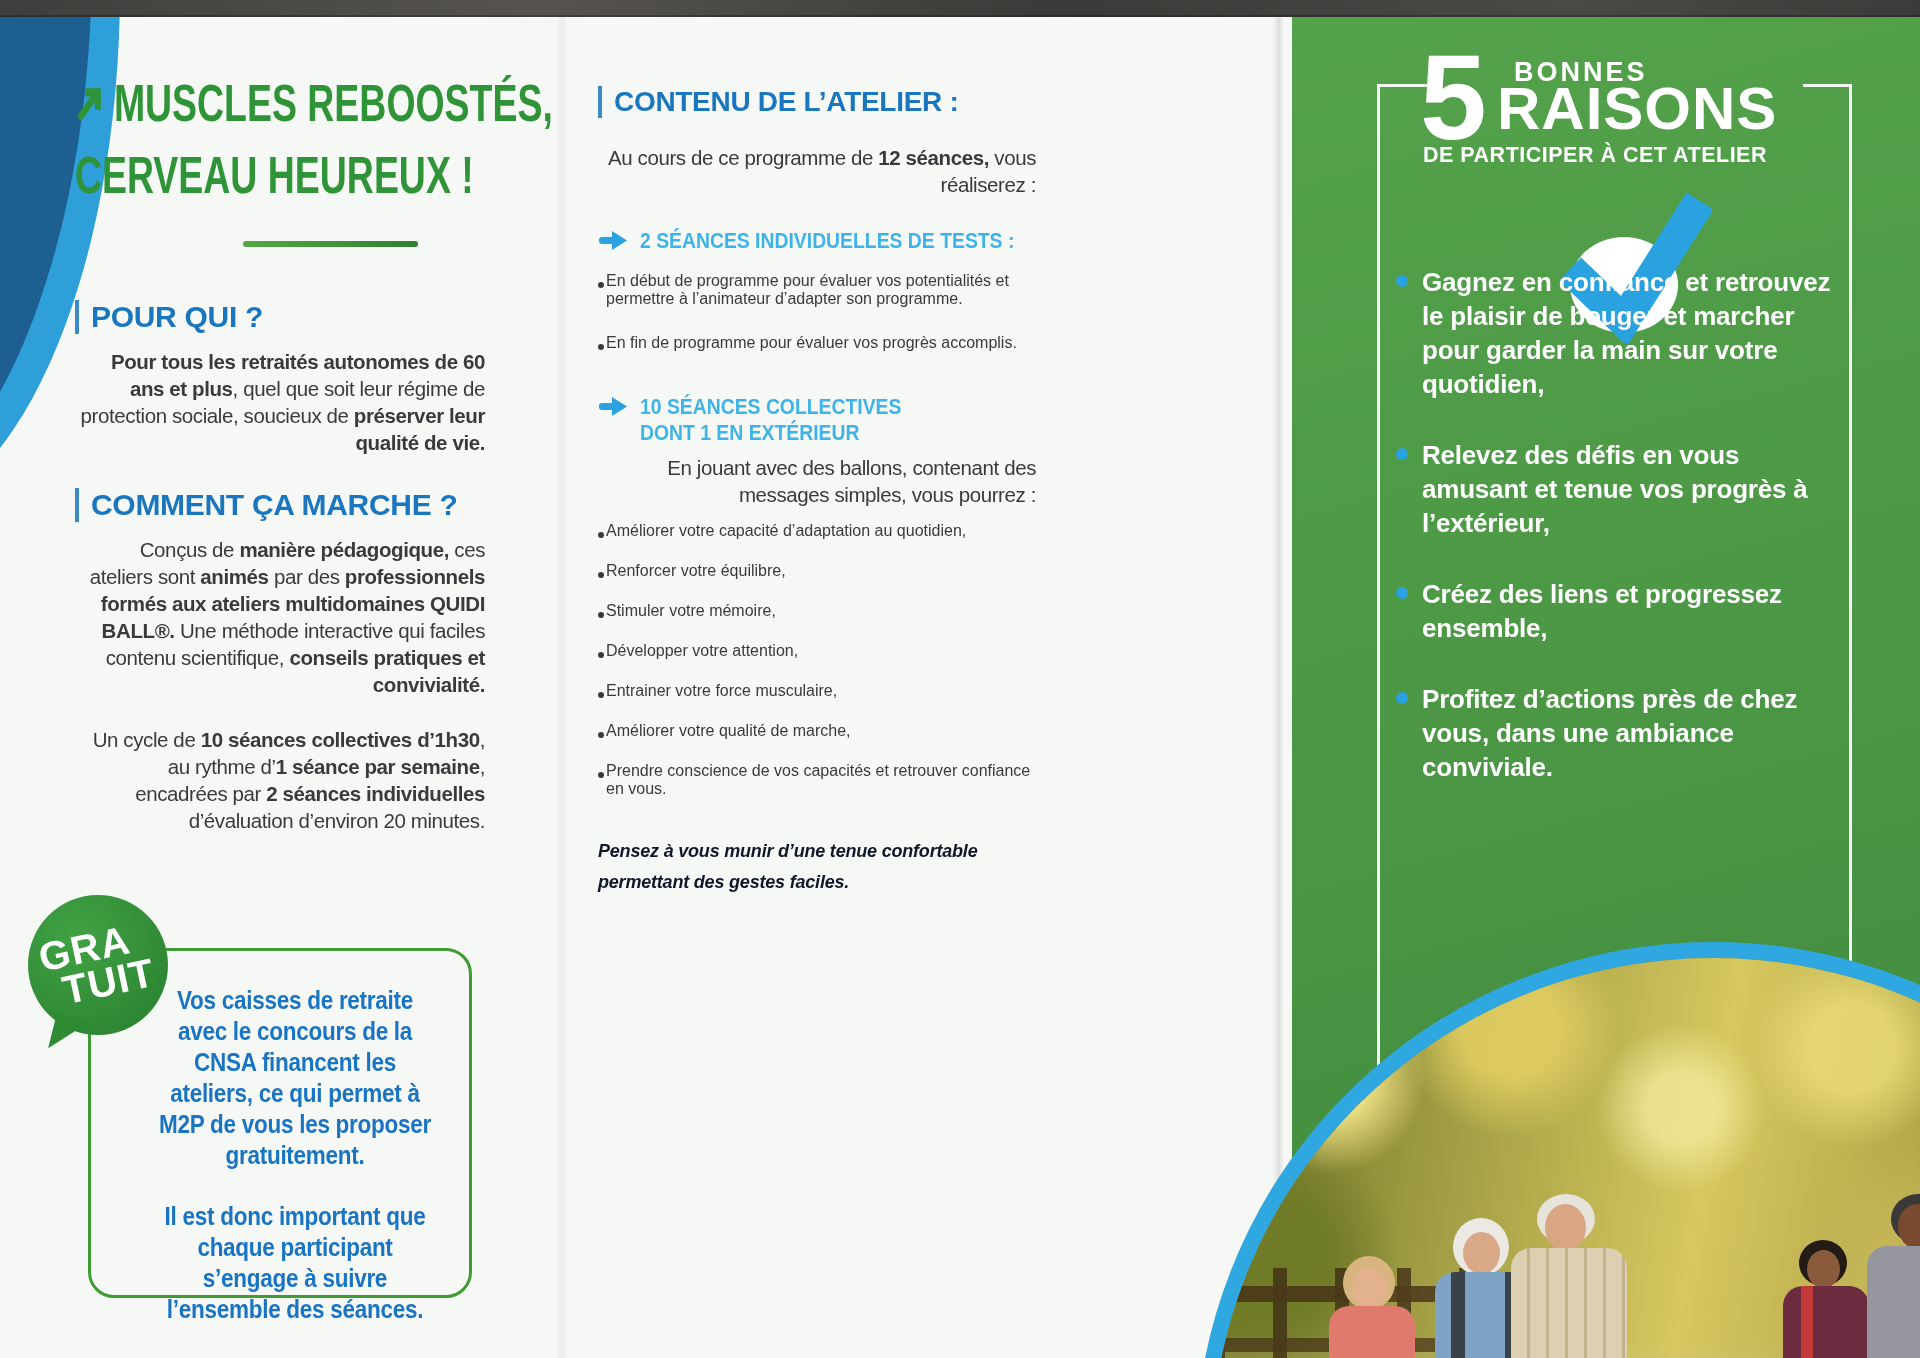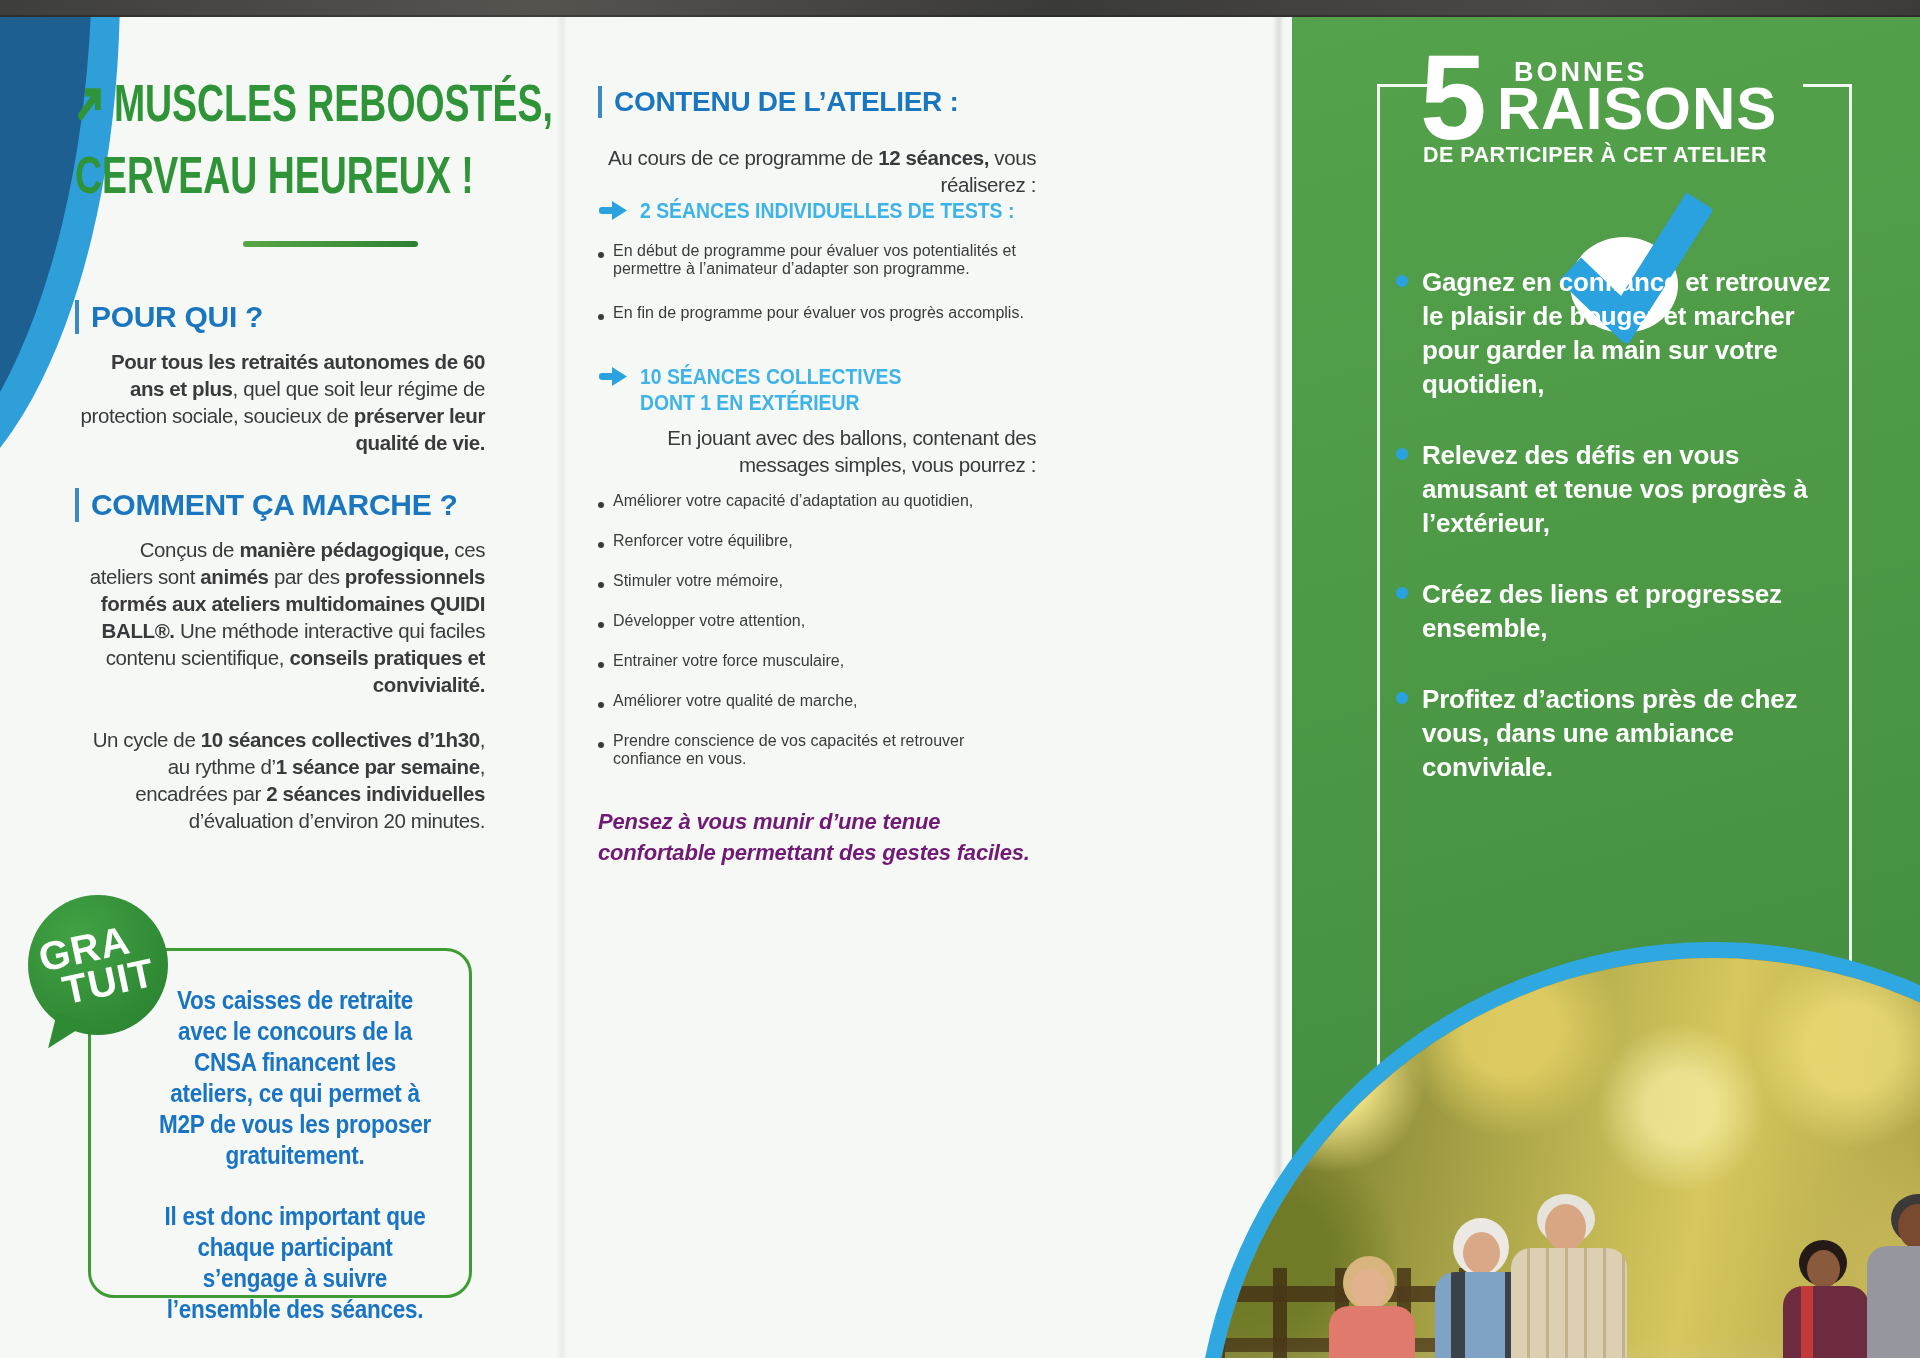--- a/index.html
+++ b/index.html
@@ -61,7 +61,7 @@
   .mid-heading{font-size:28px;}
   .intro{margin-top:26px;}
   .subhead{display:flex;gap:12px;align-items:flex-start;color:#3eb3e8;font-weight:700;
-     font-size:22px;line-height:26px;}
+     font-size:22px;line-height:26px;margin-top:30px;}
   .subhead .stext{transform:scaleX(.88);transform-origin:left top;white-space:nowrap;}
   .subhead.two .stext{white-space:normal;}
   .sub2{margin-top:42px;}

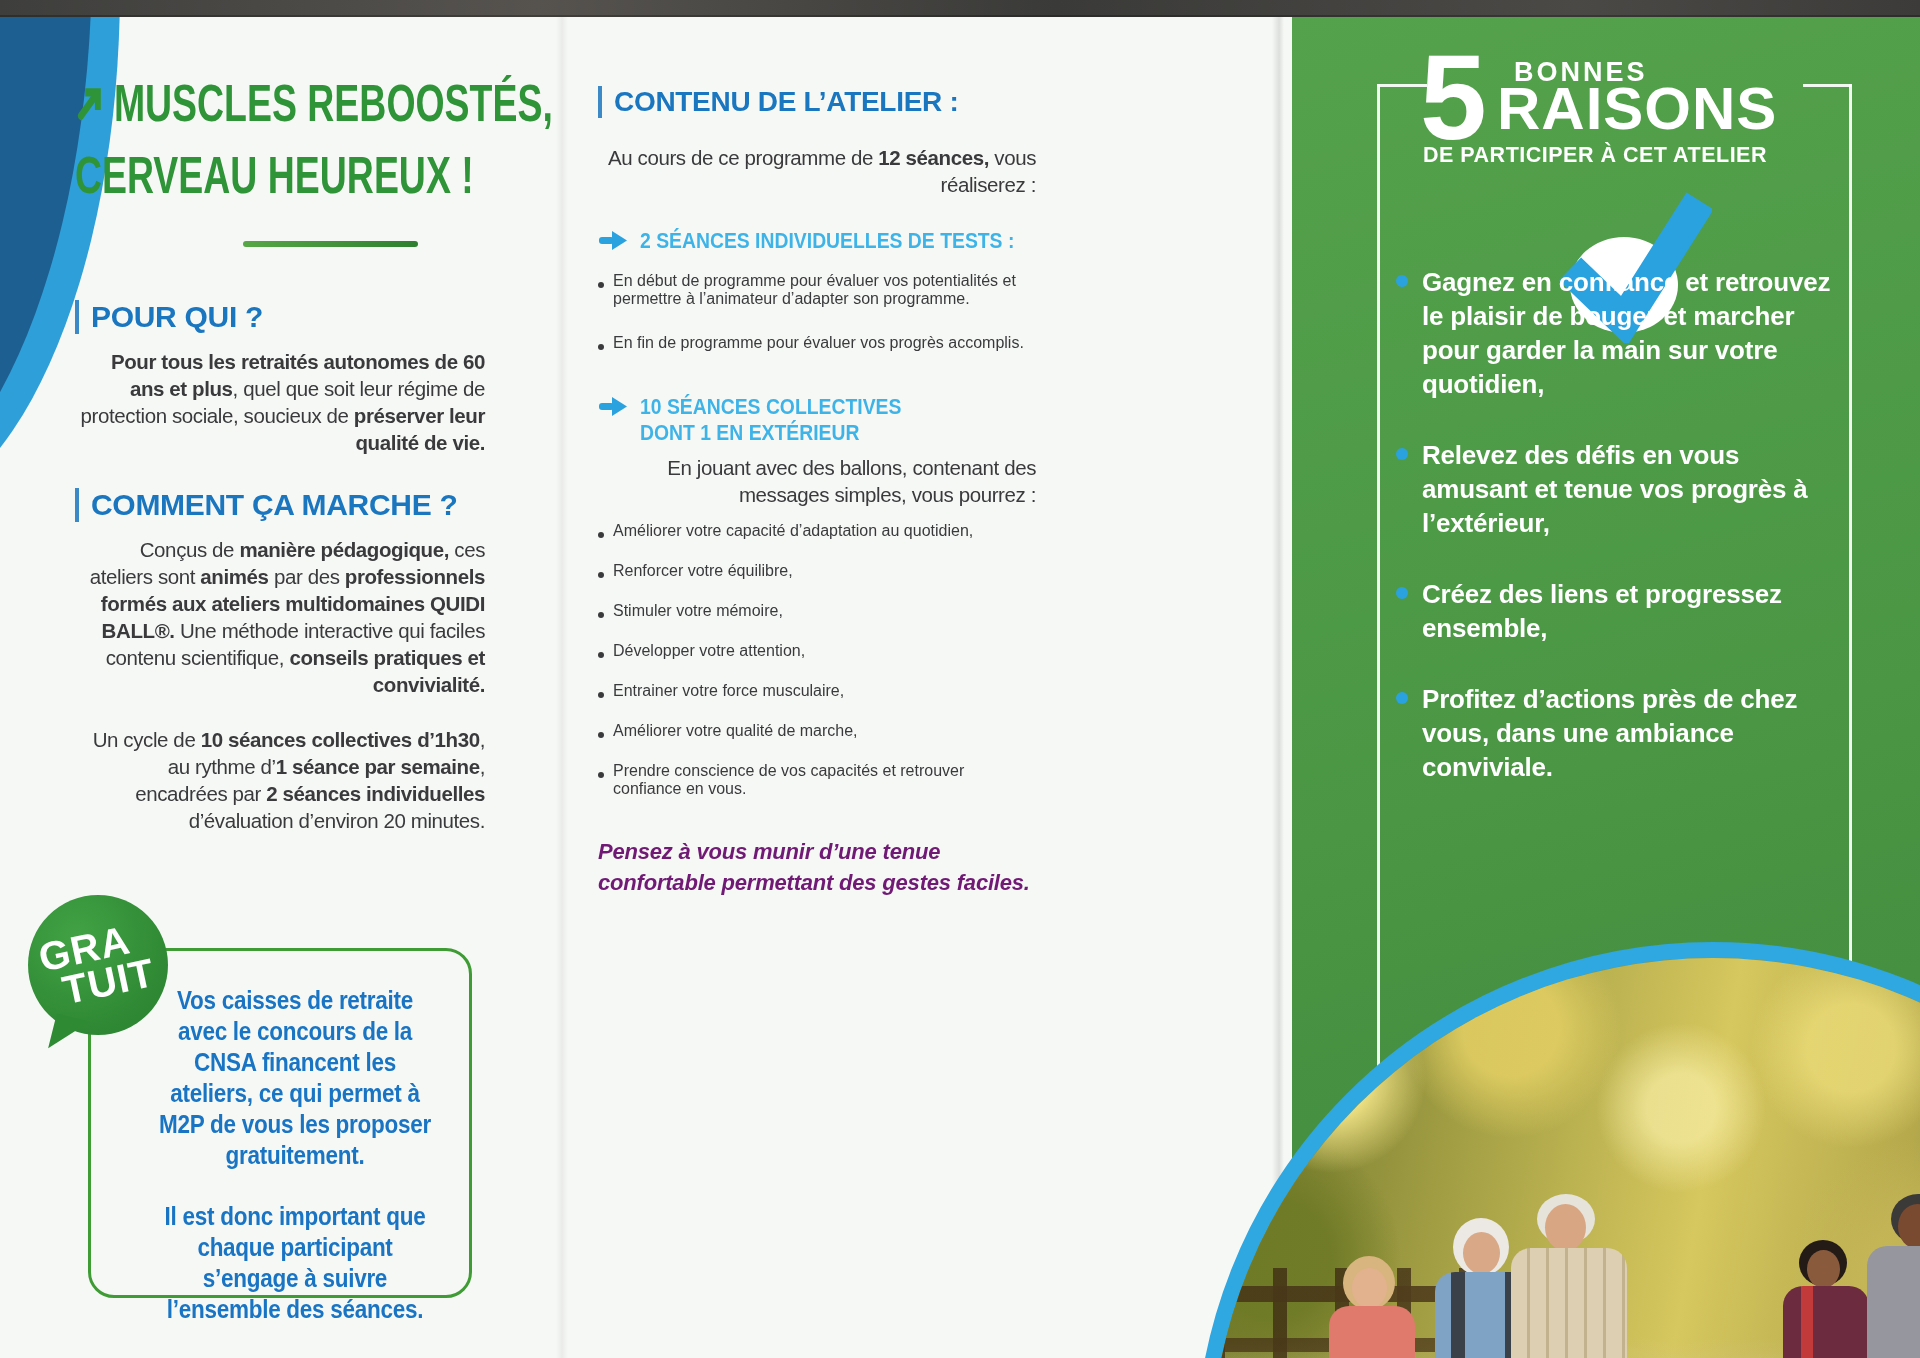--- a/index.html
+++ b/index.html
@@ -66,7 +66,7 @@
   .subhead.two .stext{white-space:normal;}
   .sub2{margin-top:42px;}
   .blist{list-style:none;margin:10px 0 0 0;padding:0;}
-  .blist li{display:flex;gap:9px;margin-top:14px;}
+  .blist li{display:flex;gap:2px;margin-top:14px;}
   .blist li + li{margin-top:26px;}
   .goals li + li{margin-top:22px;}
   .dot{flex:0 0 auto;width:6px;height:6px;border-radius:50%;background:#3a3a3c;margin-top:10px;}

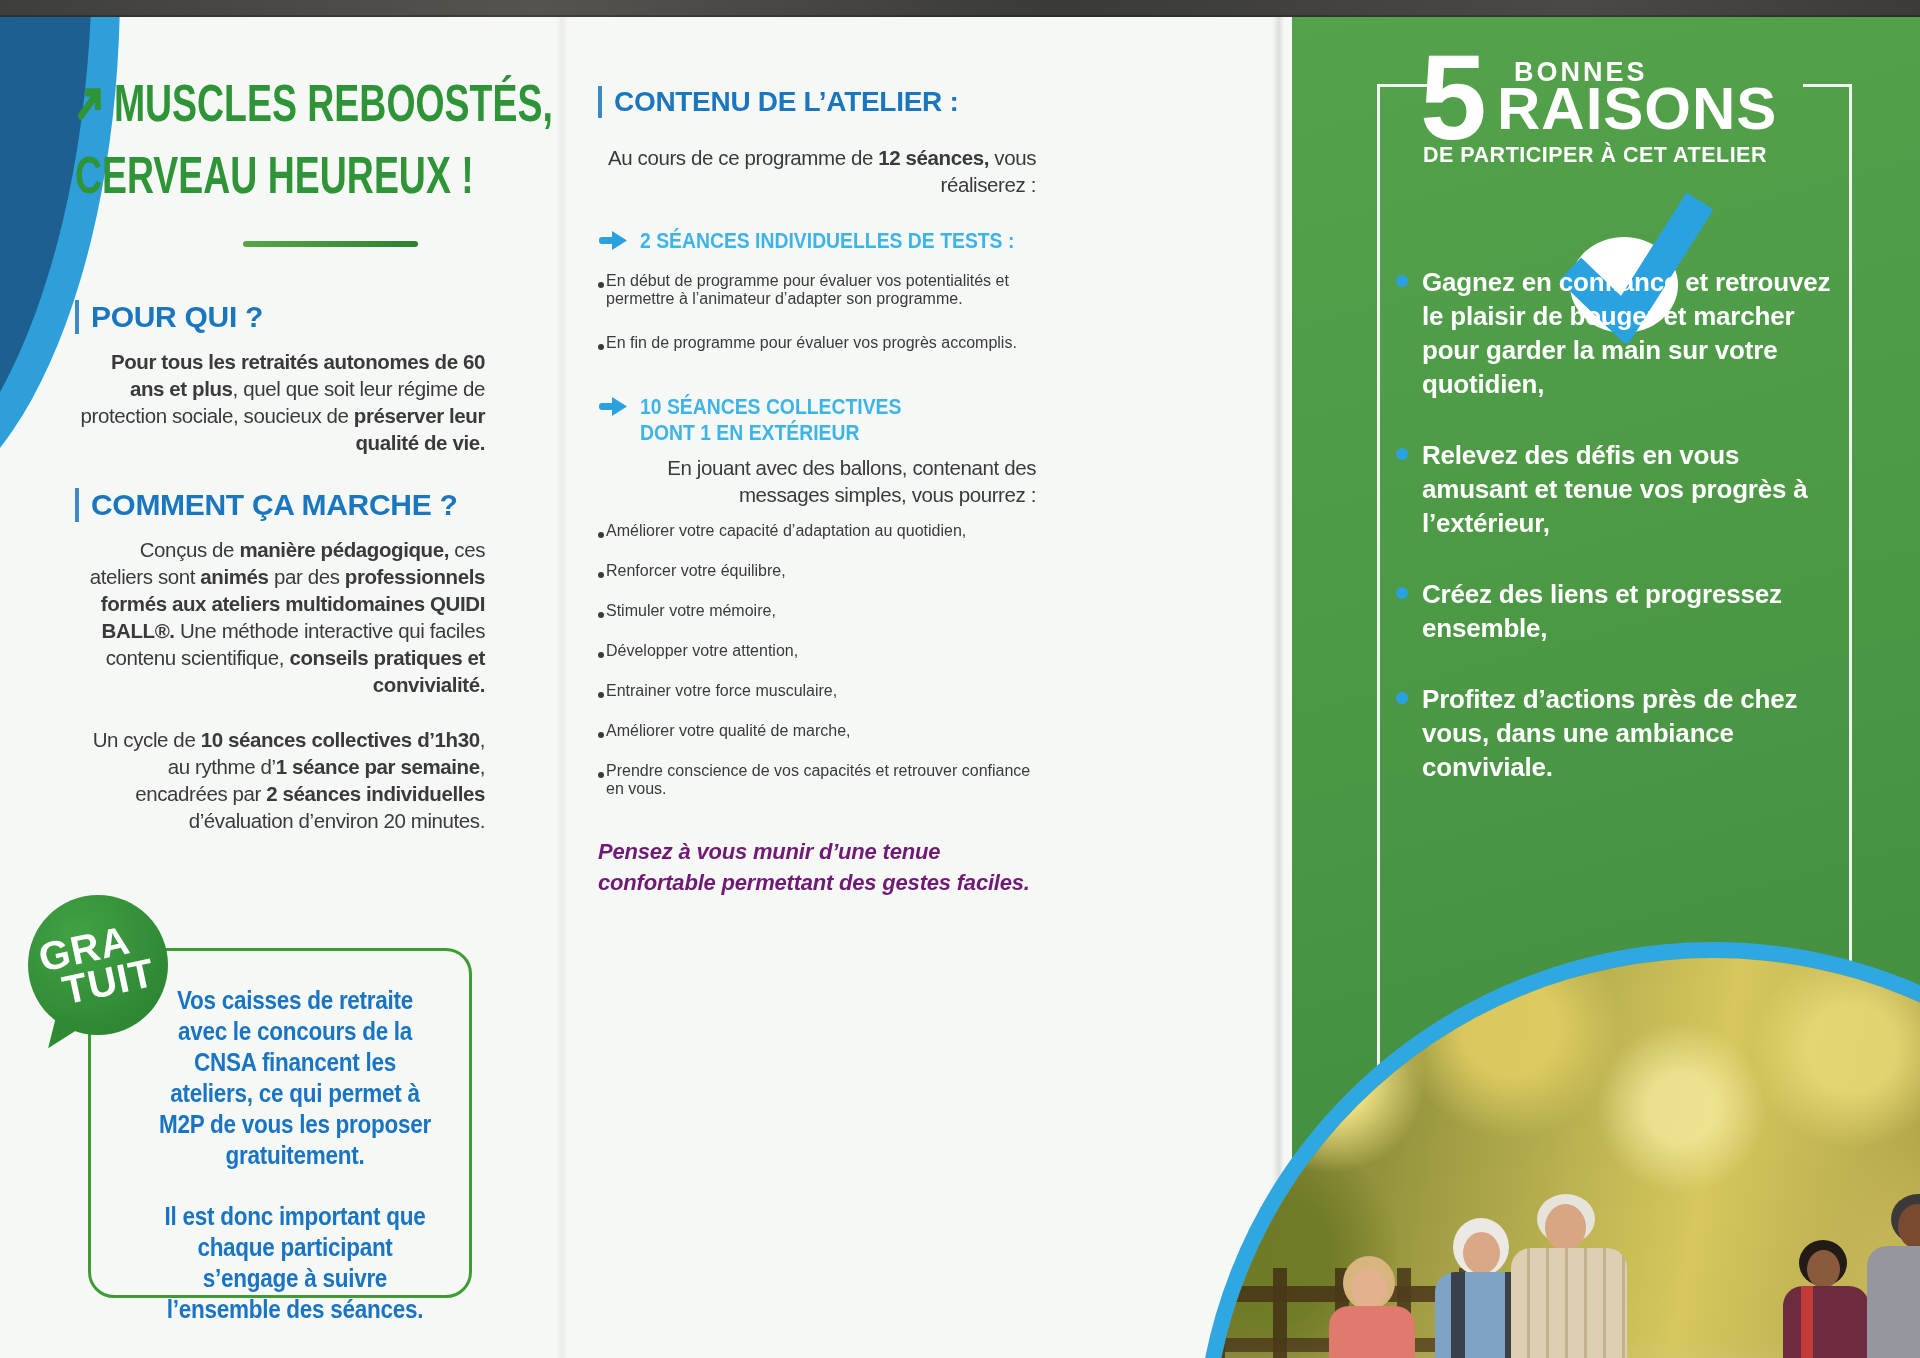--- a/index.html
+++ b/index.html
@@ -70,7 +70,7 @@
   .blist li + li{margin-top:26px;}
   .goals li + li{margin-top:22px;}
   .dot{flex:0 0 auto;width:6px;height:6px;border-radius:50%;background:#3a3a3c;margin-top:10px;}
-  .mid-note{margin-top:38px;color:#701a75;font-weight:700;font-style:italic;font-size:22px;
+  .mid-note{margin-top:38px;color:#0f172a;font-weight:700;font-style:italic;font-size:18px;
      line-height:31px;letter-spacing:-0.2px;}
 
   

